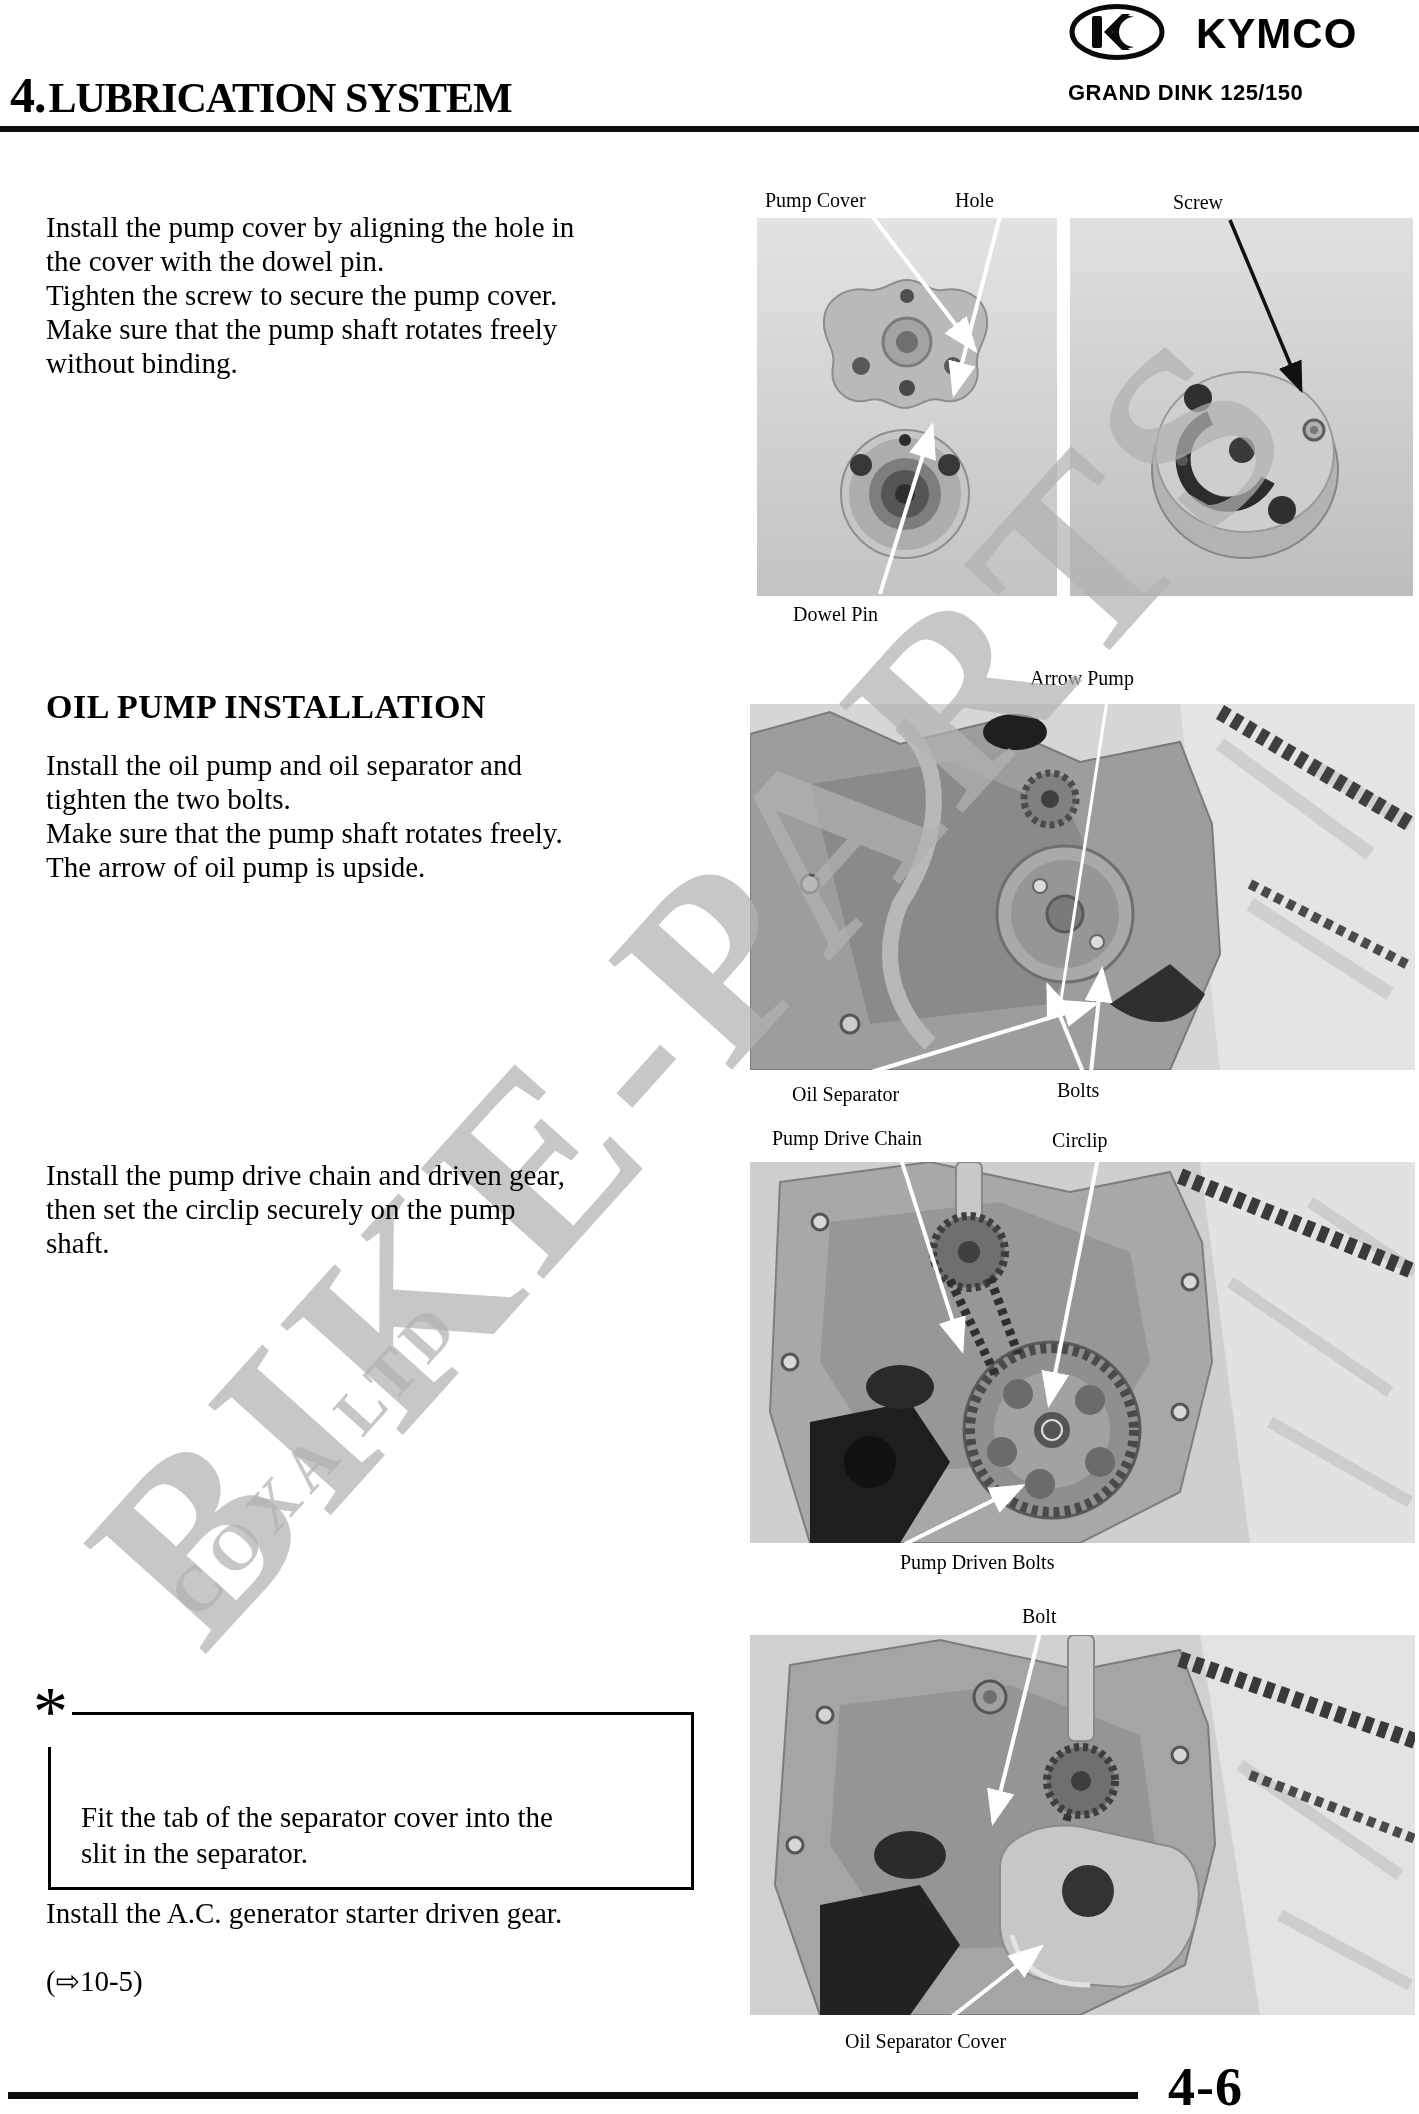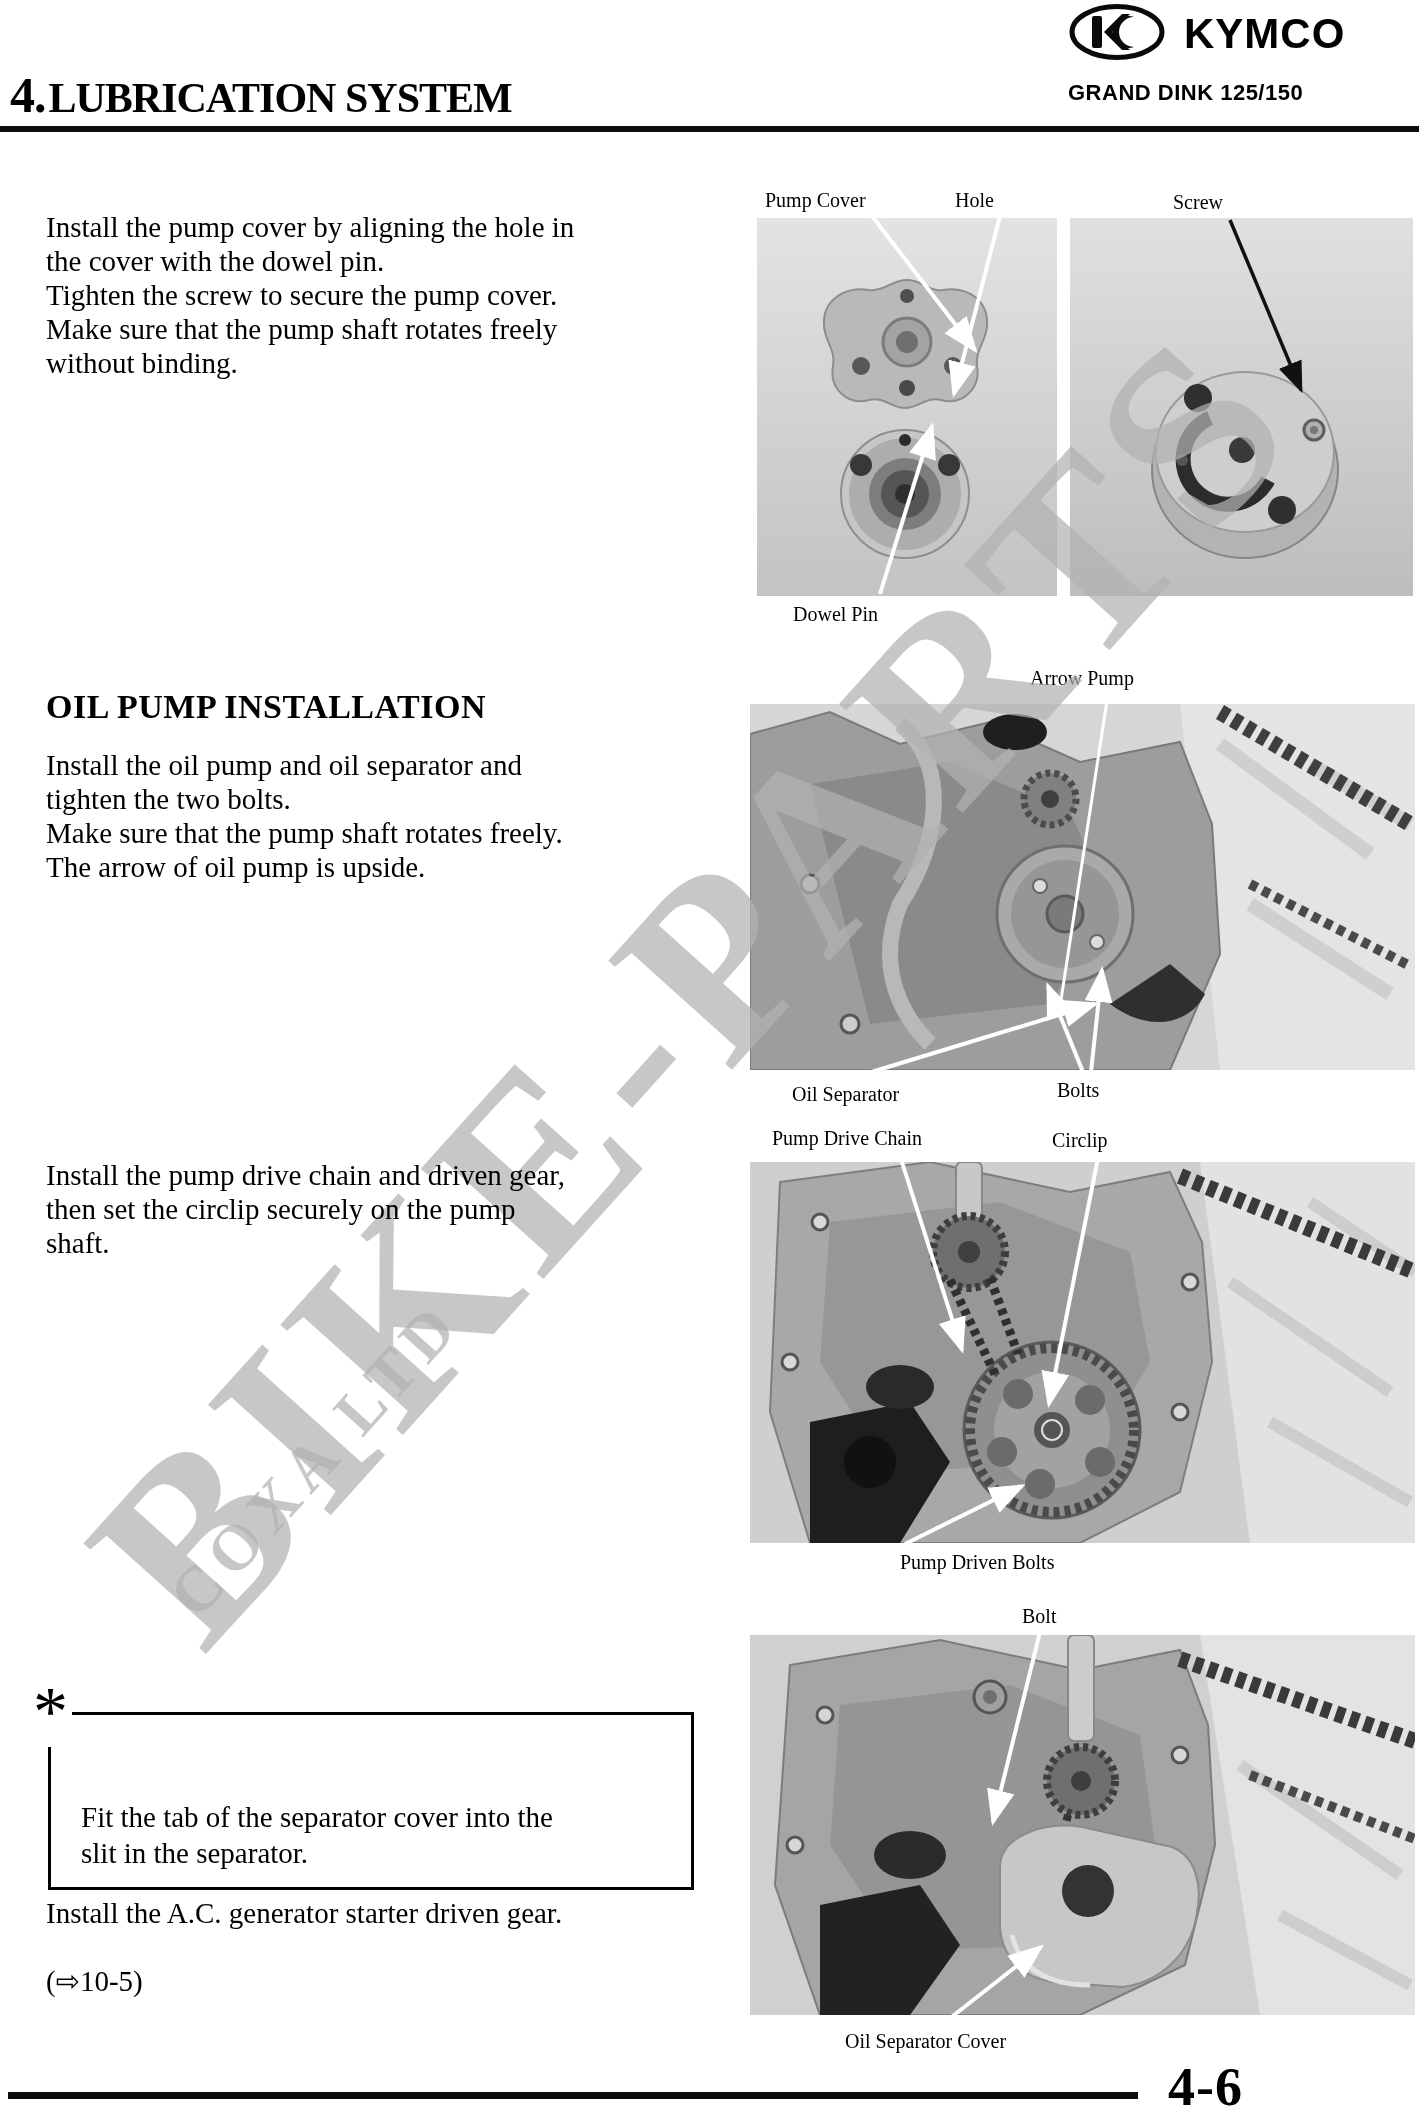--- a/index.html
+++ b/index.html
@@ -13,7 +13,7 @@
   .chapter-no{font-size:50px;}
   .chapter-name{font-size:42px;}
   .brand-block{position:absolute;left:1068px;top:4px;width:347px;}
-  .logo-row{display:flex;align-items:center;gap:18px;}
+  .logo-row{display:flex;align-items:center;gap:30px;}
   .kymco-text{font-family:"Liberation Sans",sans-serif;font-weight:bold;font-size:42px;letter-spacing:1px;}
   .model-text{font-family:"Liberation Sans",sans-serif;font-weight:bold;font-size:22px;margin-top:16px;letter-spacing:0.5px;white-space:nowrap;}
   .rule-top{position:absolute;left:0;top:126px;width:1419px;height:6px;background:#0d0d0d;}

